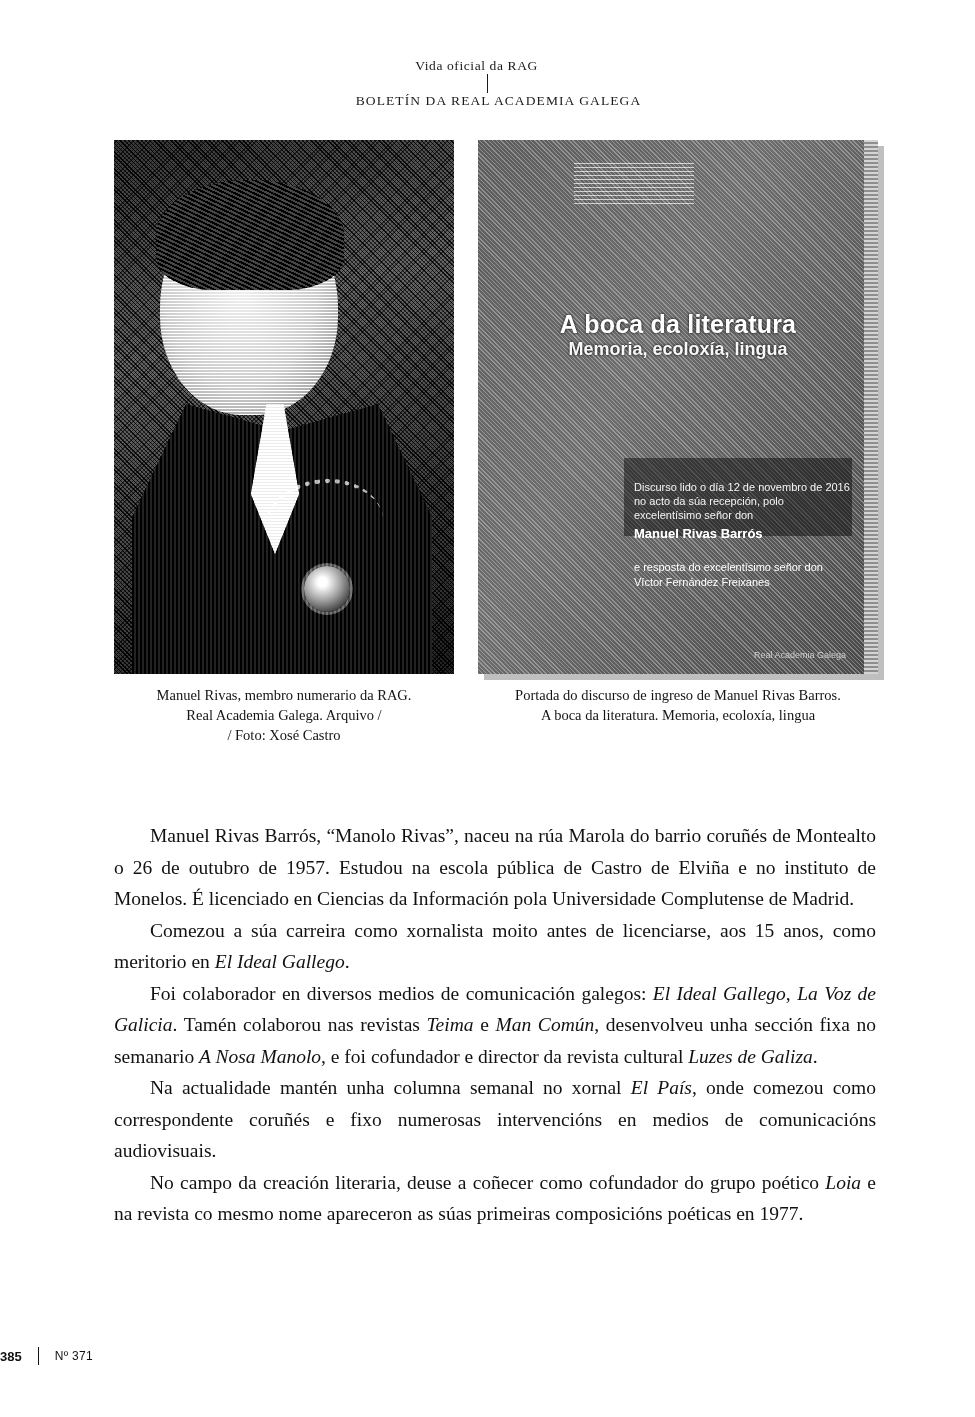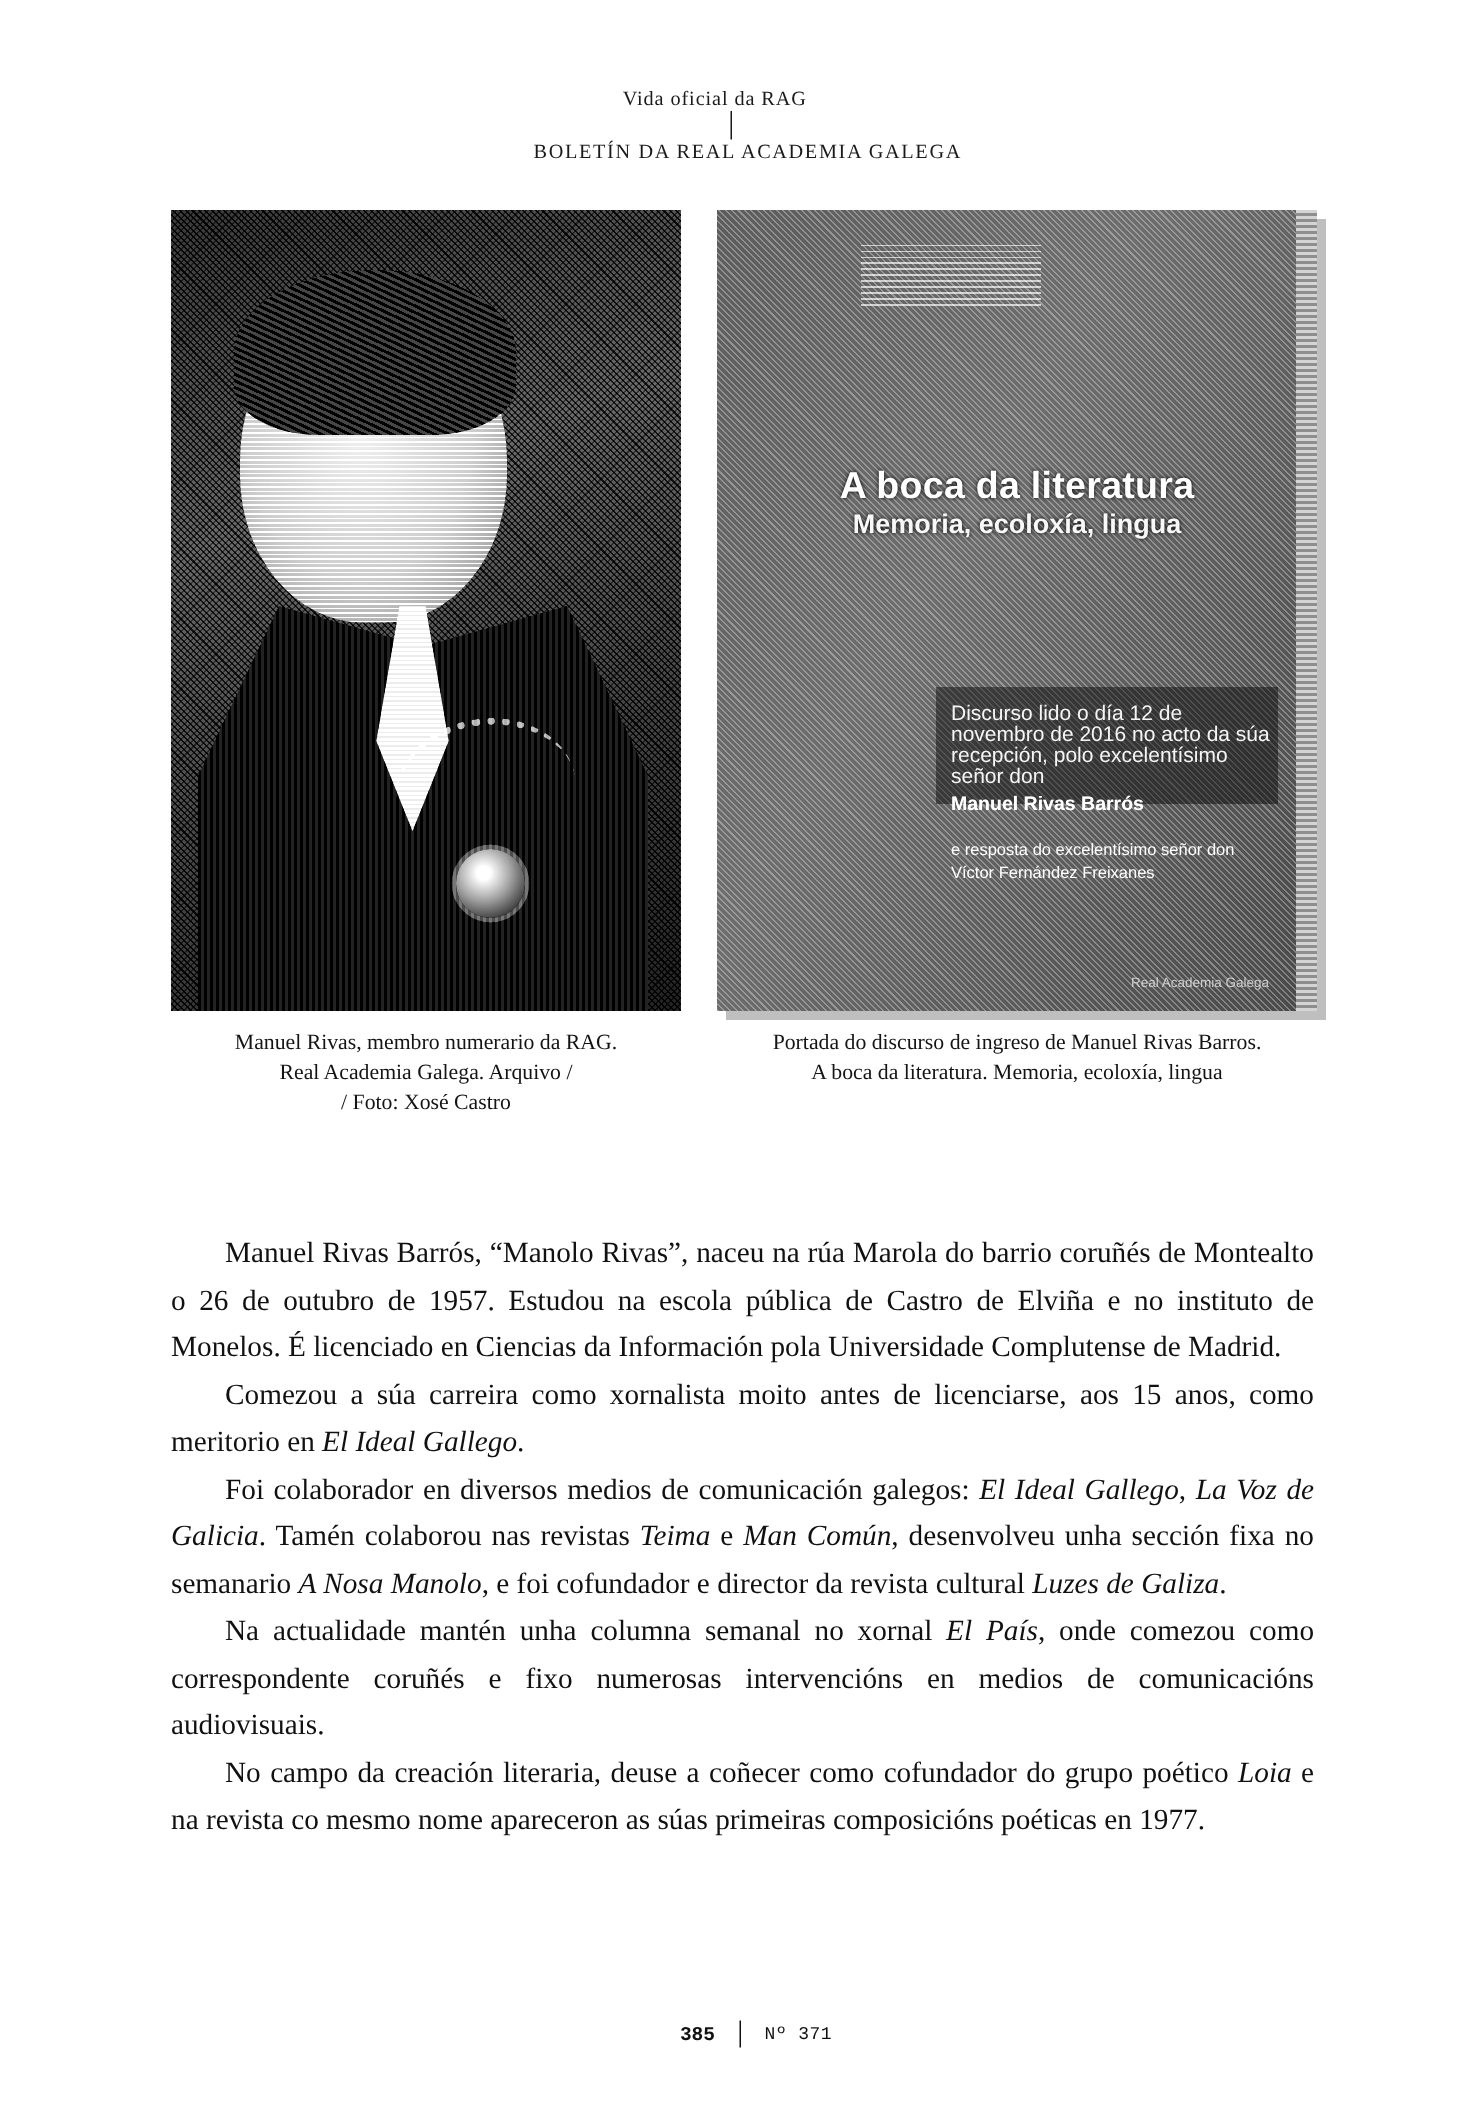--- a/index.html
+++ b/index.html
@@ -202,10 +202,10 @@
   .book-frame .band-line {
     color: #e6e6e6;
     font-family: "Liberation Sans", sans-serif;
-    font-size: 14px;
+    font-size: 11px;
     line-height: 14px;
     padding-left: 10px;
-    padding-top: 10px;
+    padding-top: 22px;
   }
   .book-frame .band-author {
     color: #ffffff;

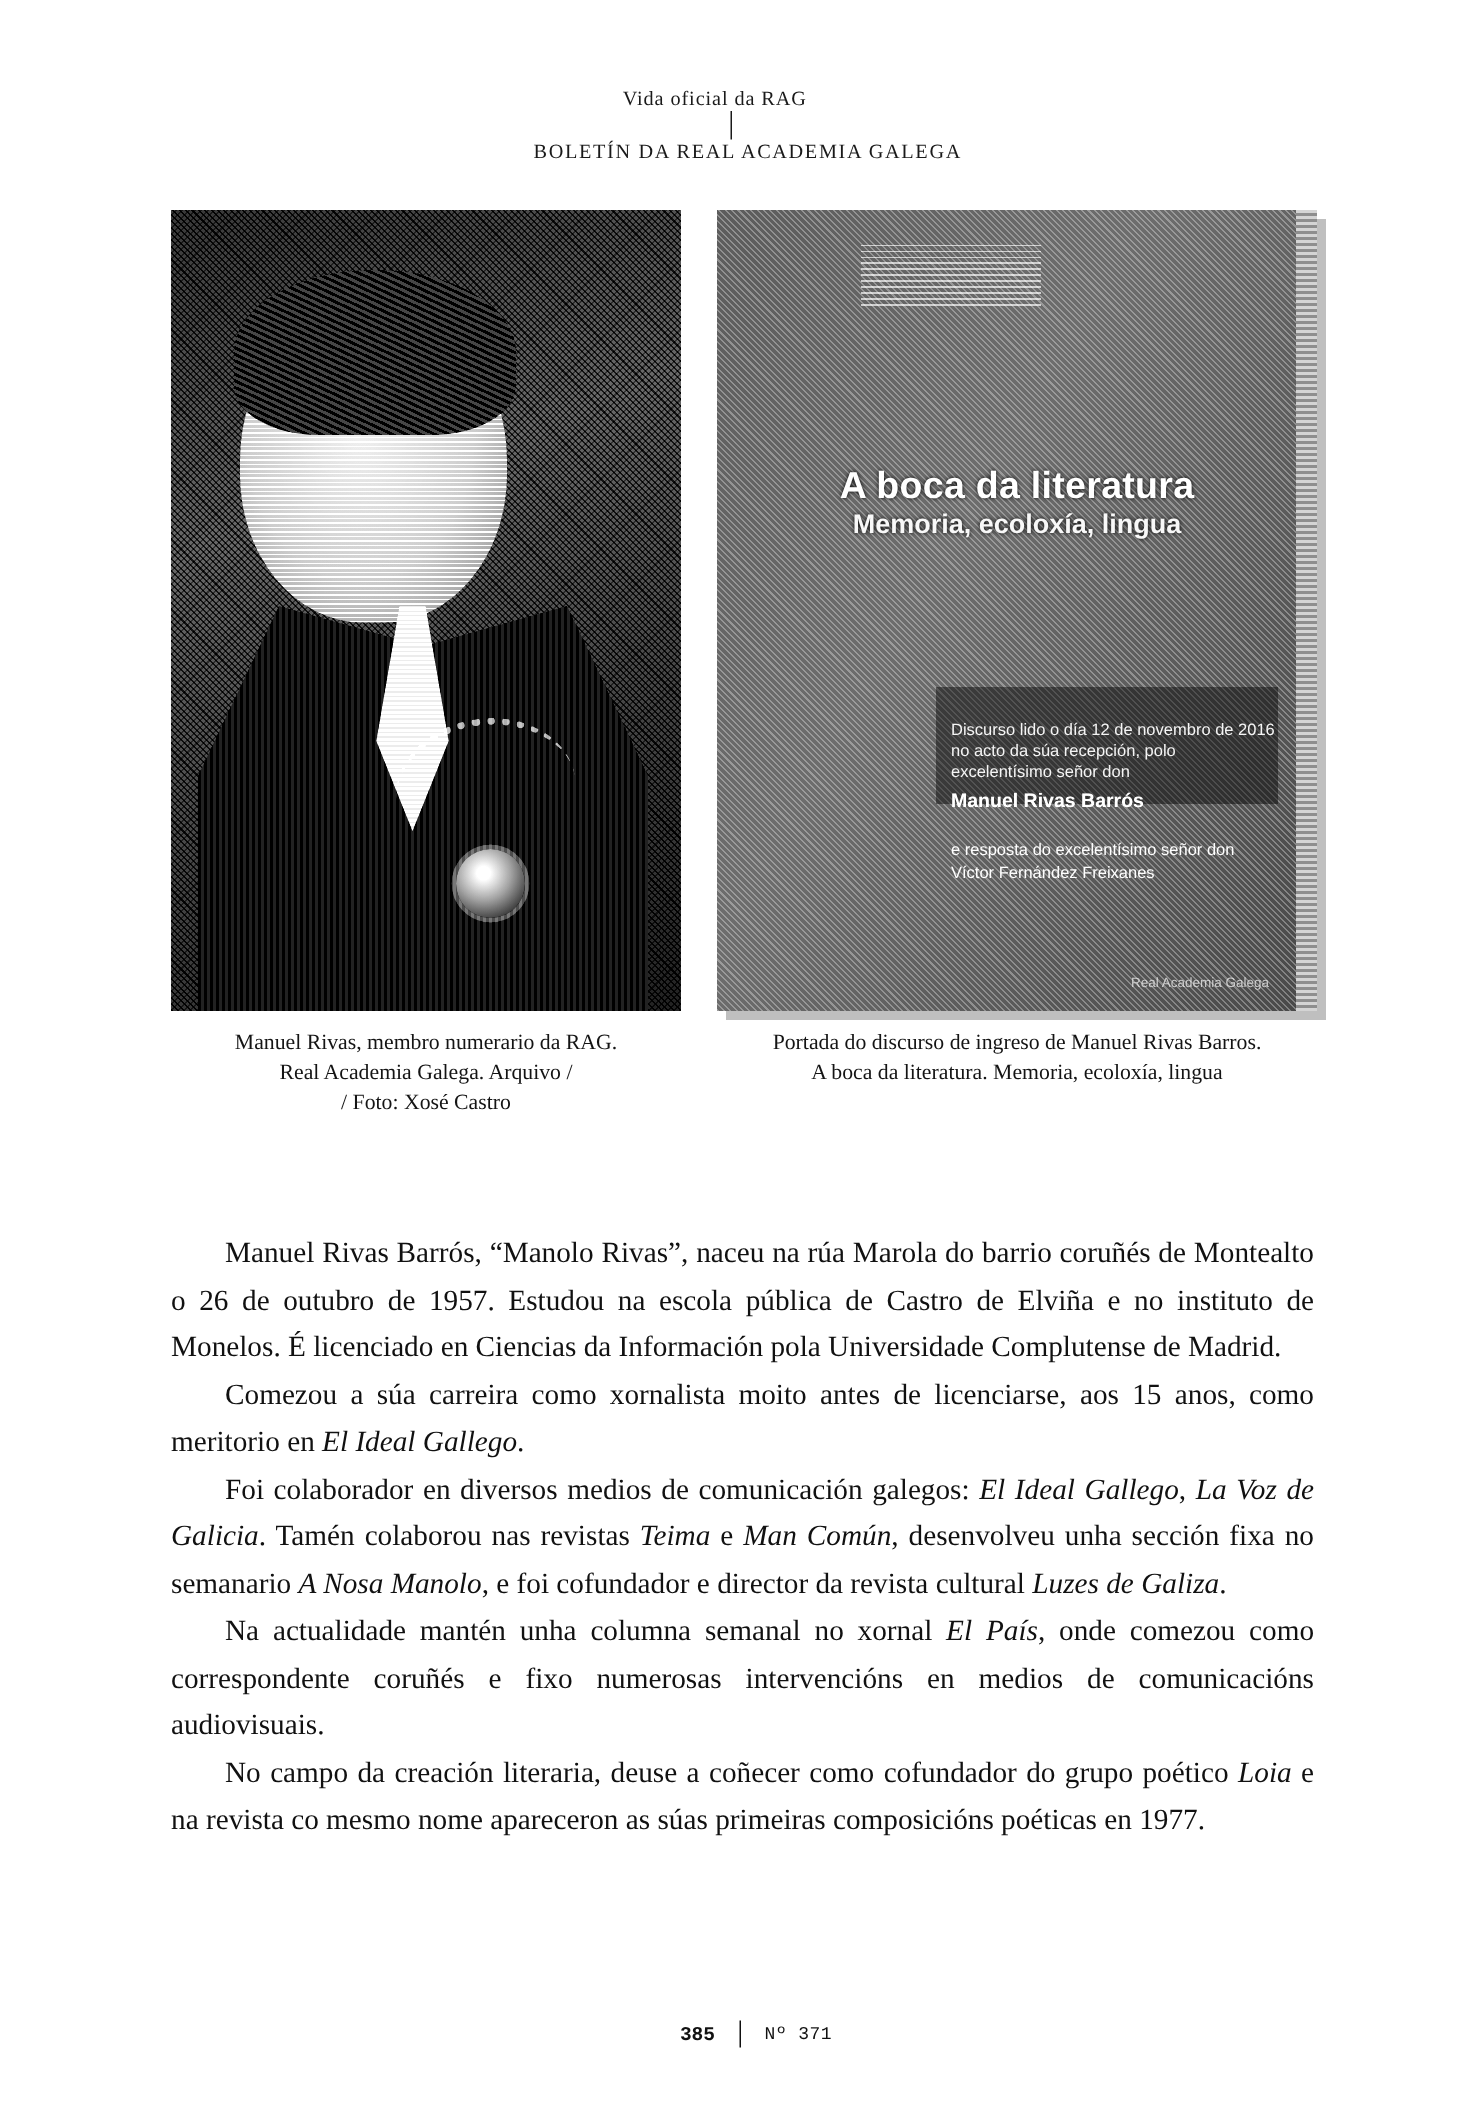--- a/index.html
+++ b/index.html
@@ -267,10 +267,8 @@
     left: 0;
     right: 0;
     display: flex;
-    justify-content: center;
     align-items: center;
-    font-family: Liberation Mono, monospace;
-    padding-left: 33px;
+    font-family: Liberation Sans, sans-serif;
   }
   .footer .pageno {
     font-size: 13px;

